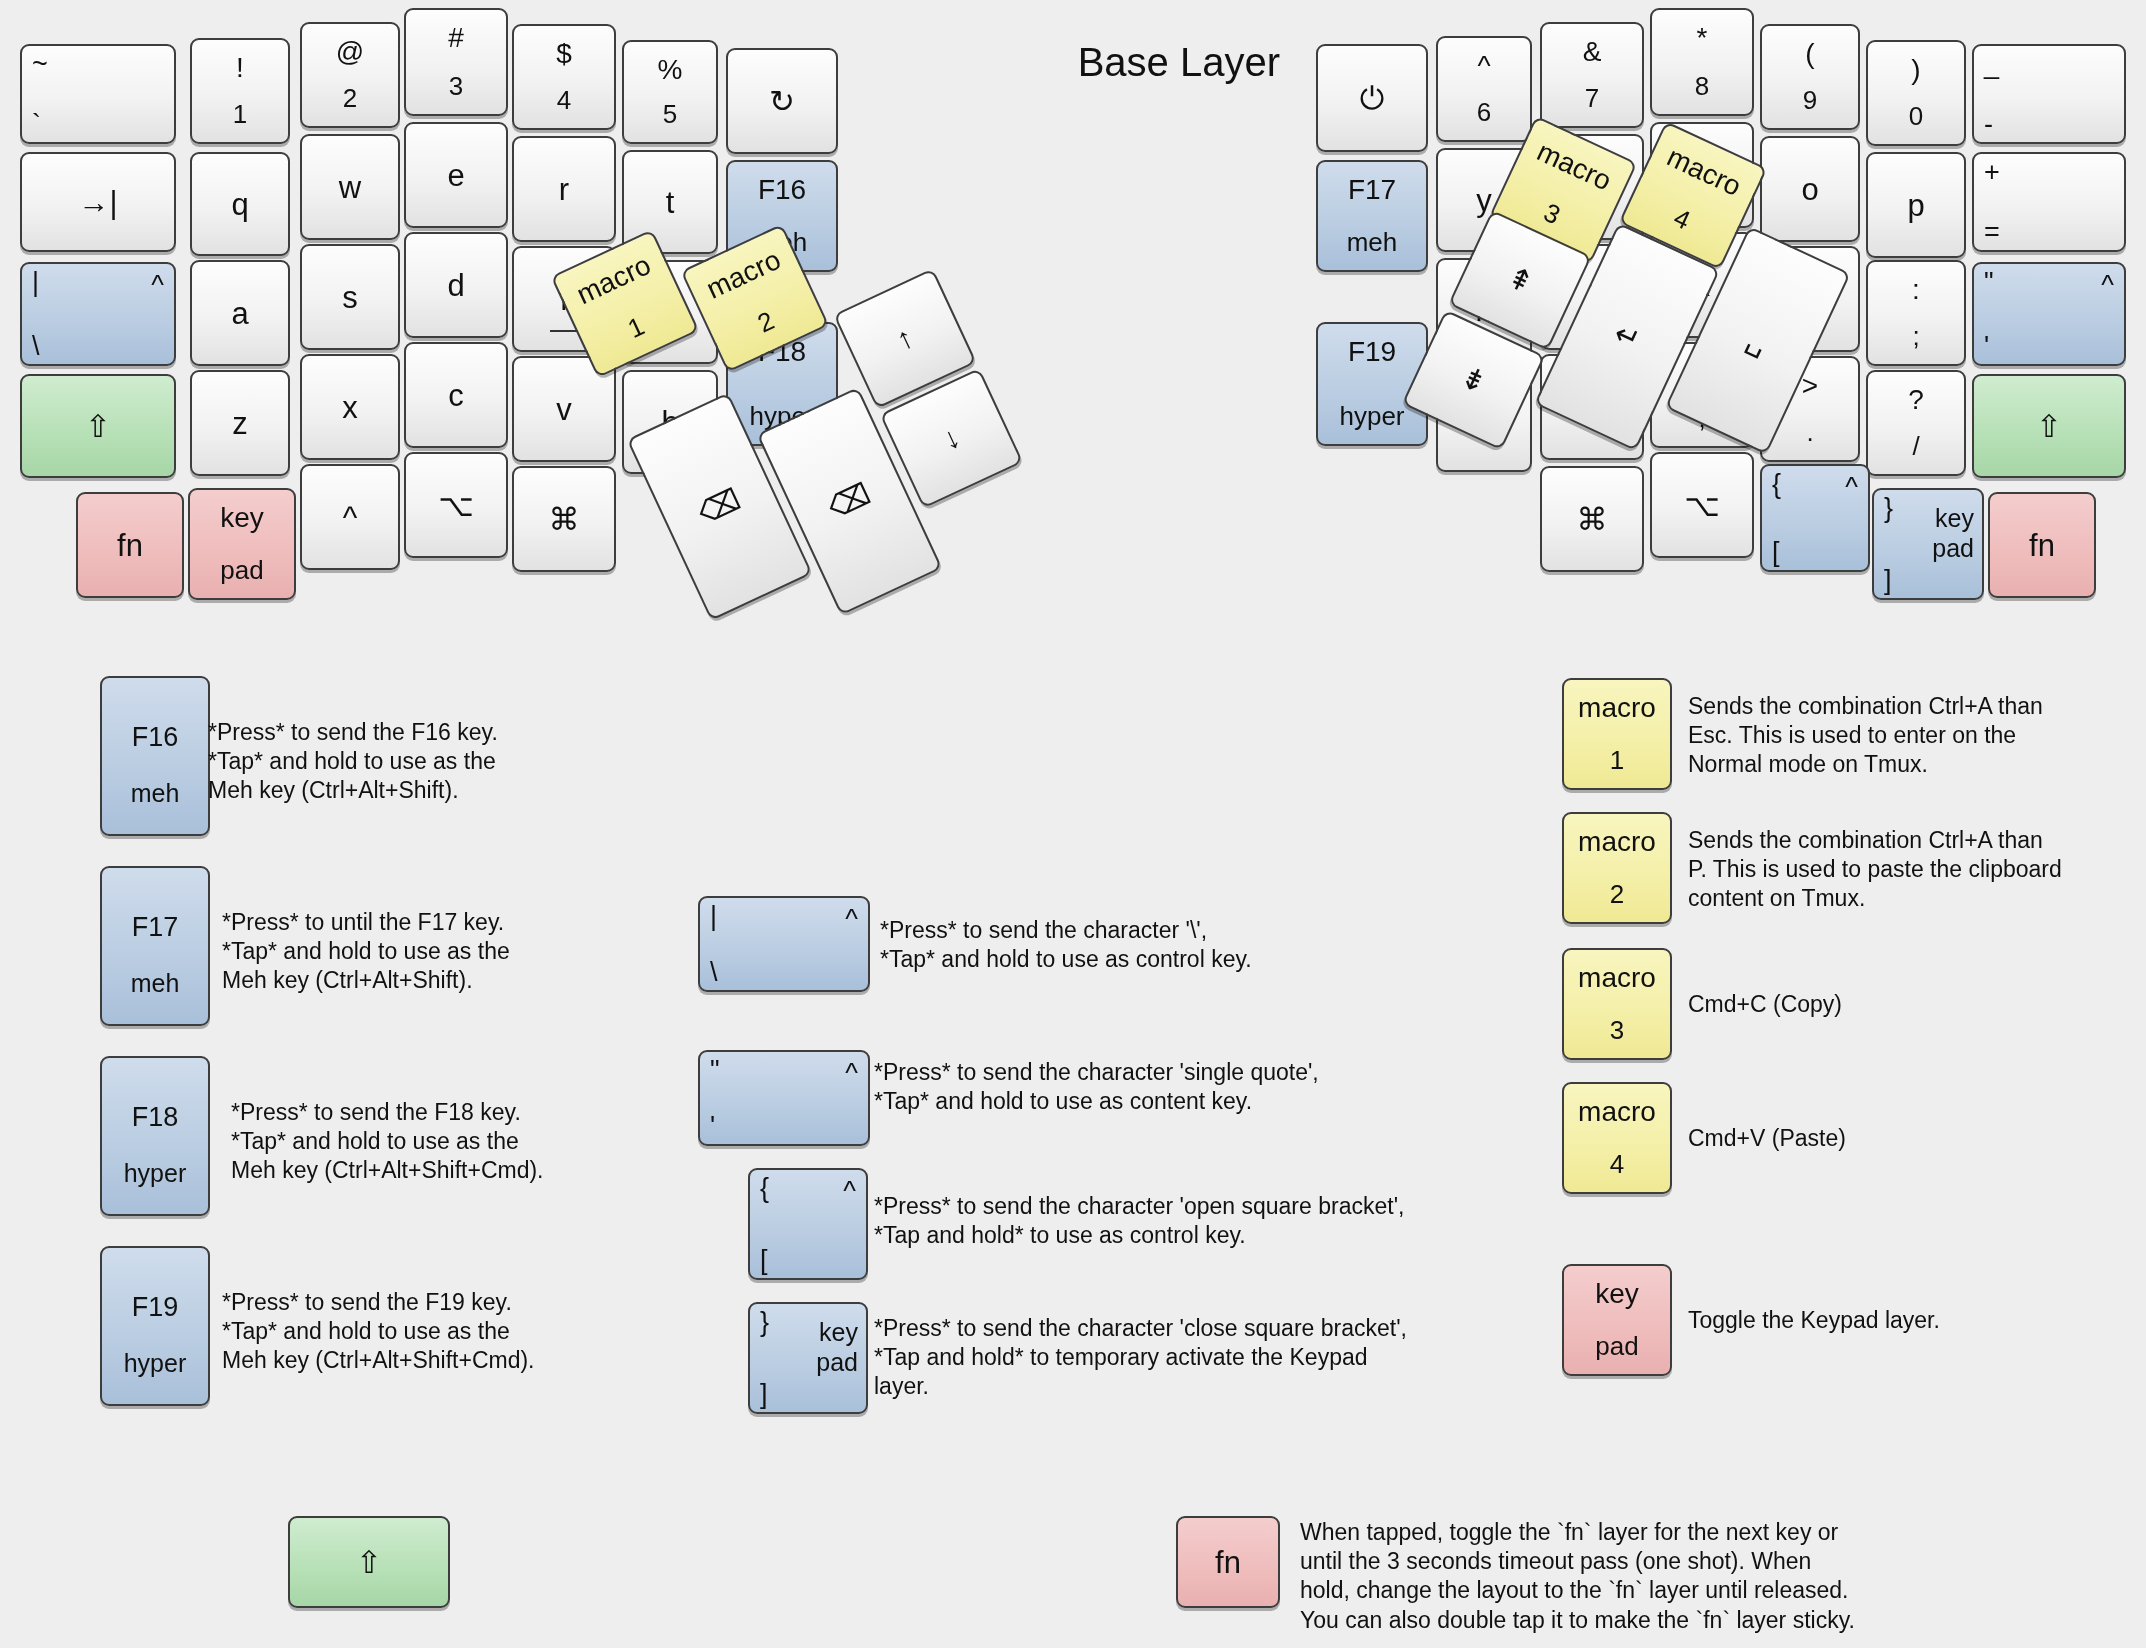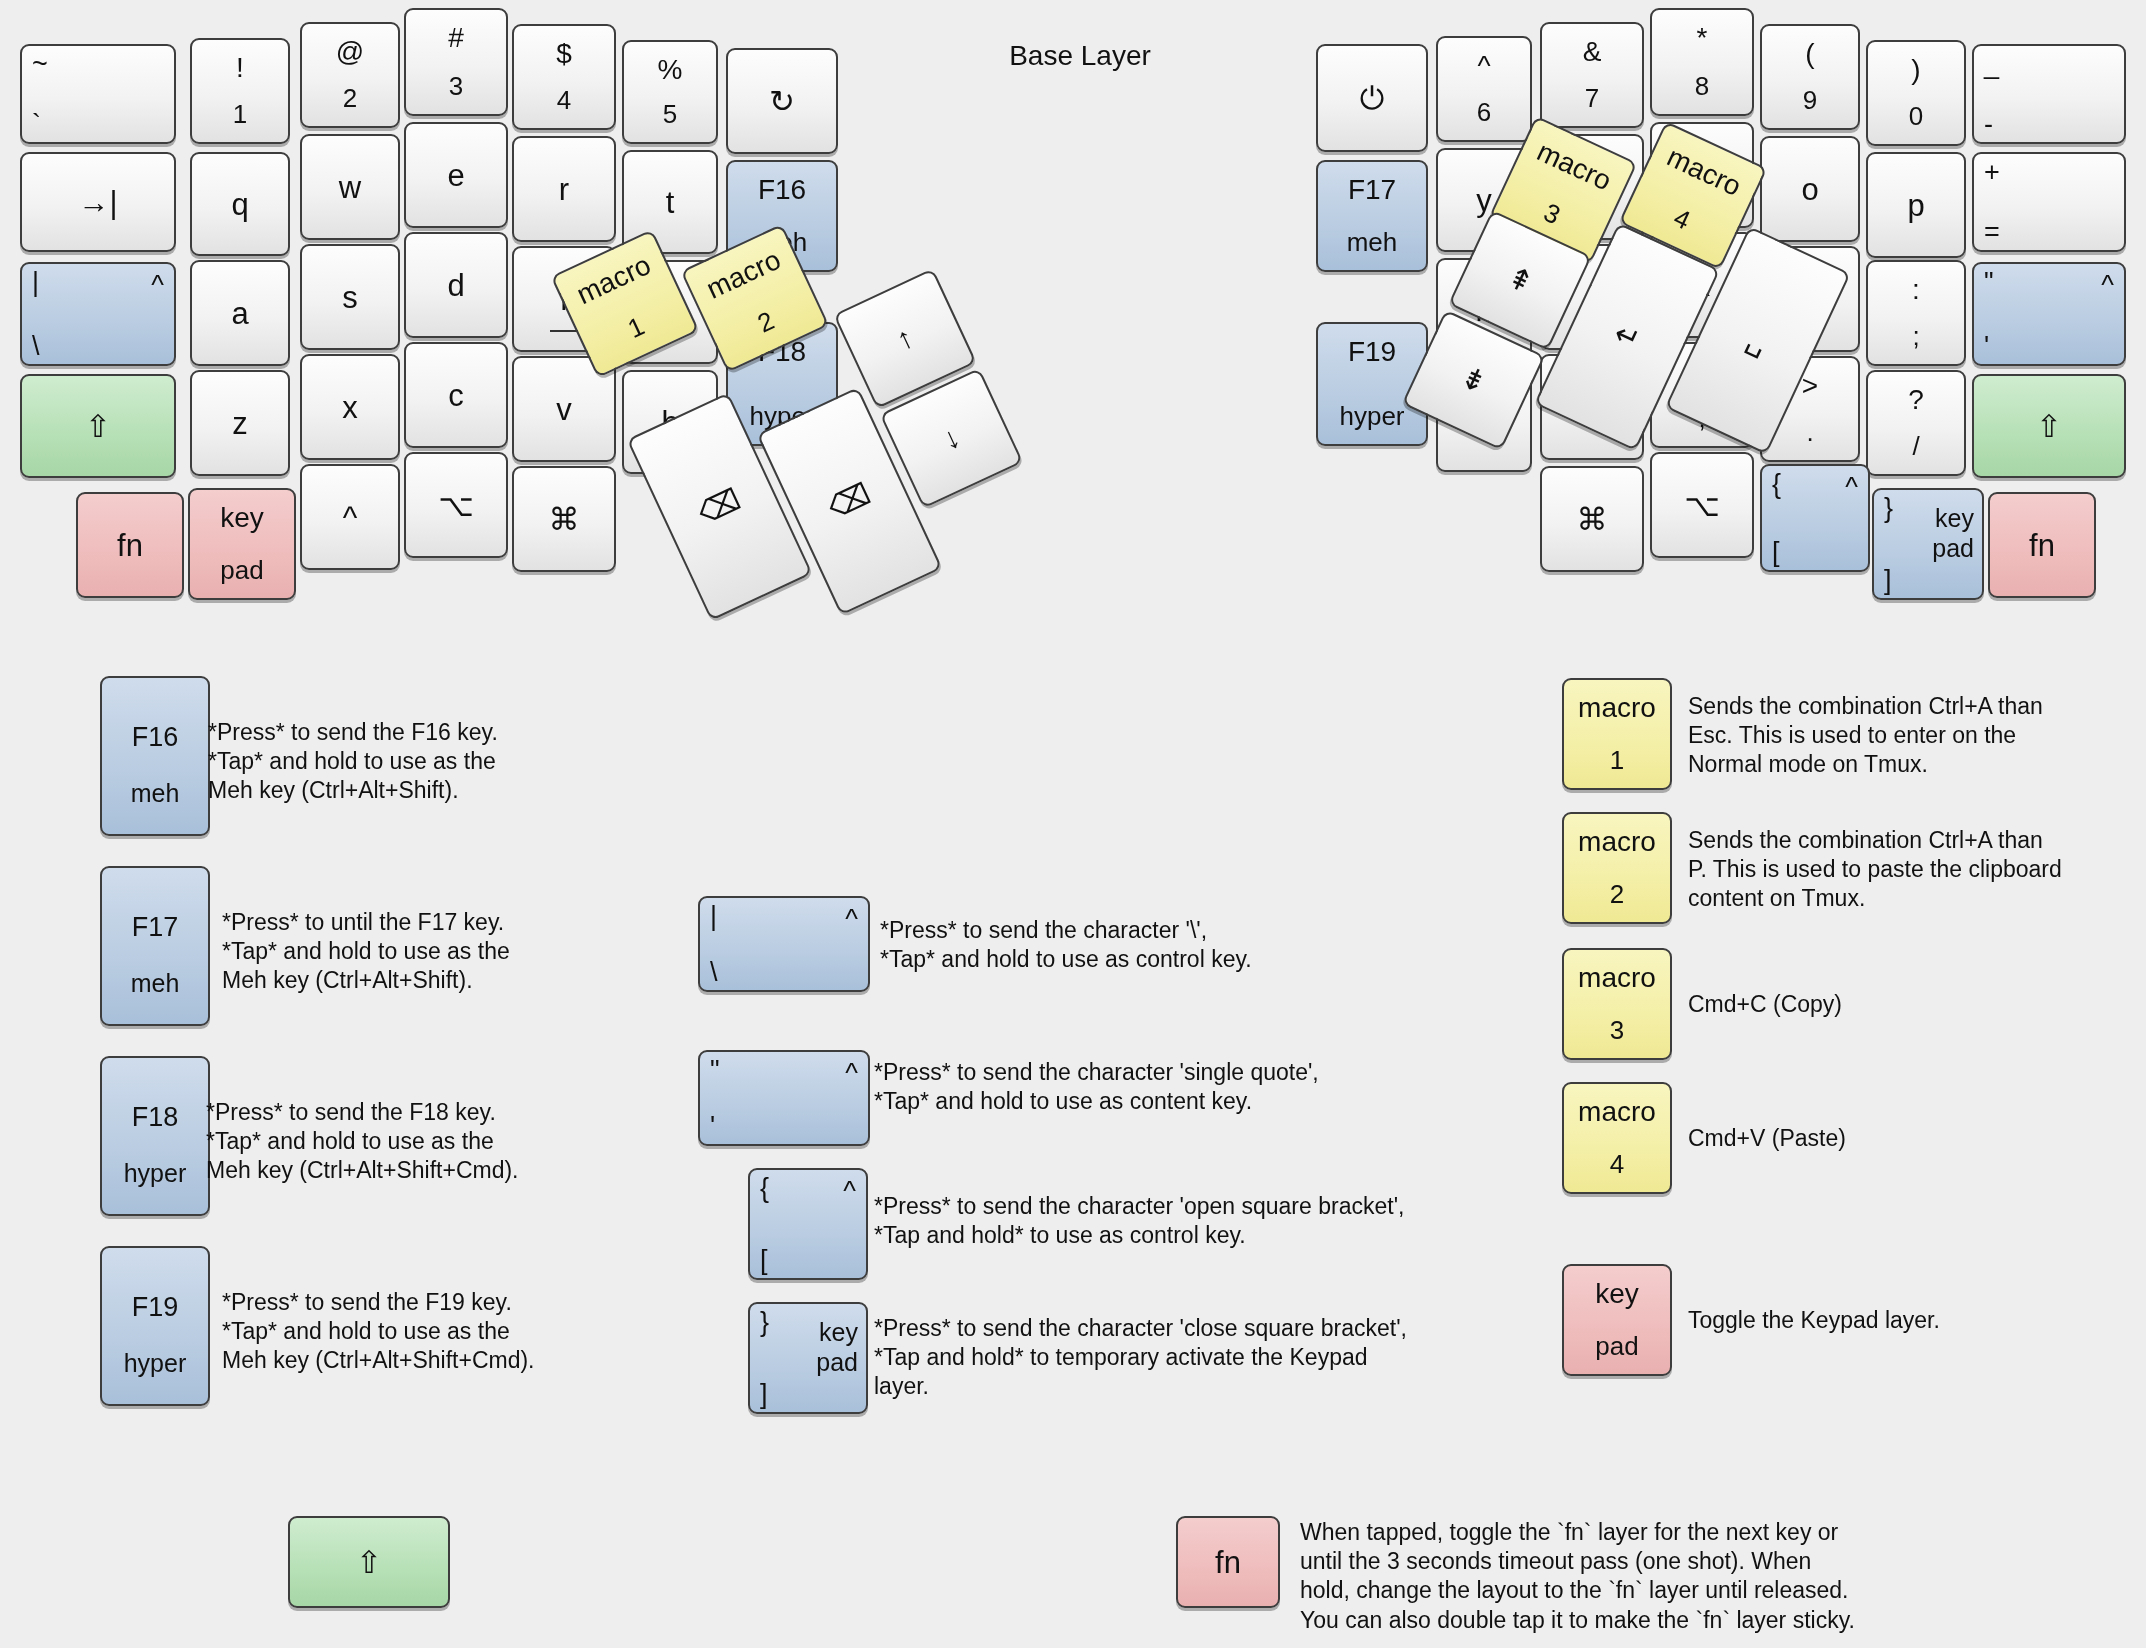--- a/index.html
+++ b/index.html
@@ -42,7 +42,7 @@
 
   .title {
     position:absolute; left:880px; top:40px; width:400px;
-    text-align:center; font-size:28px; color:#111;
+    text-align:right; font-size:40px; color:#111;
   }
 
   

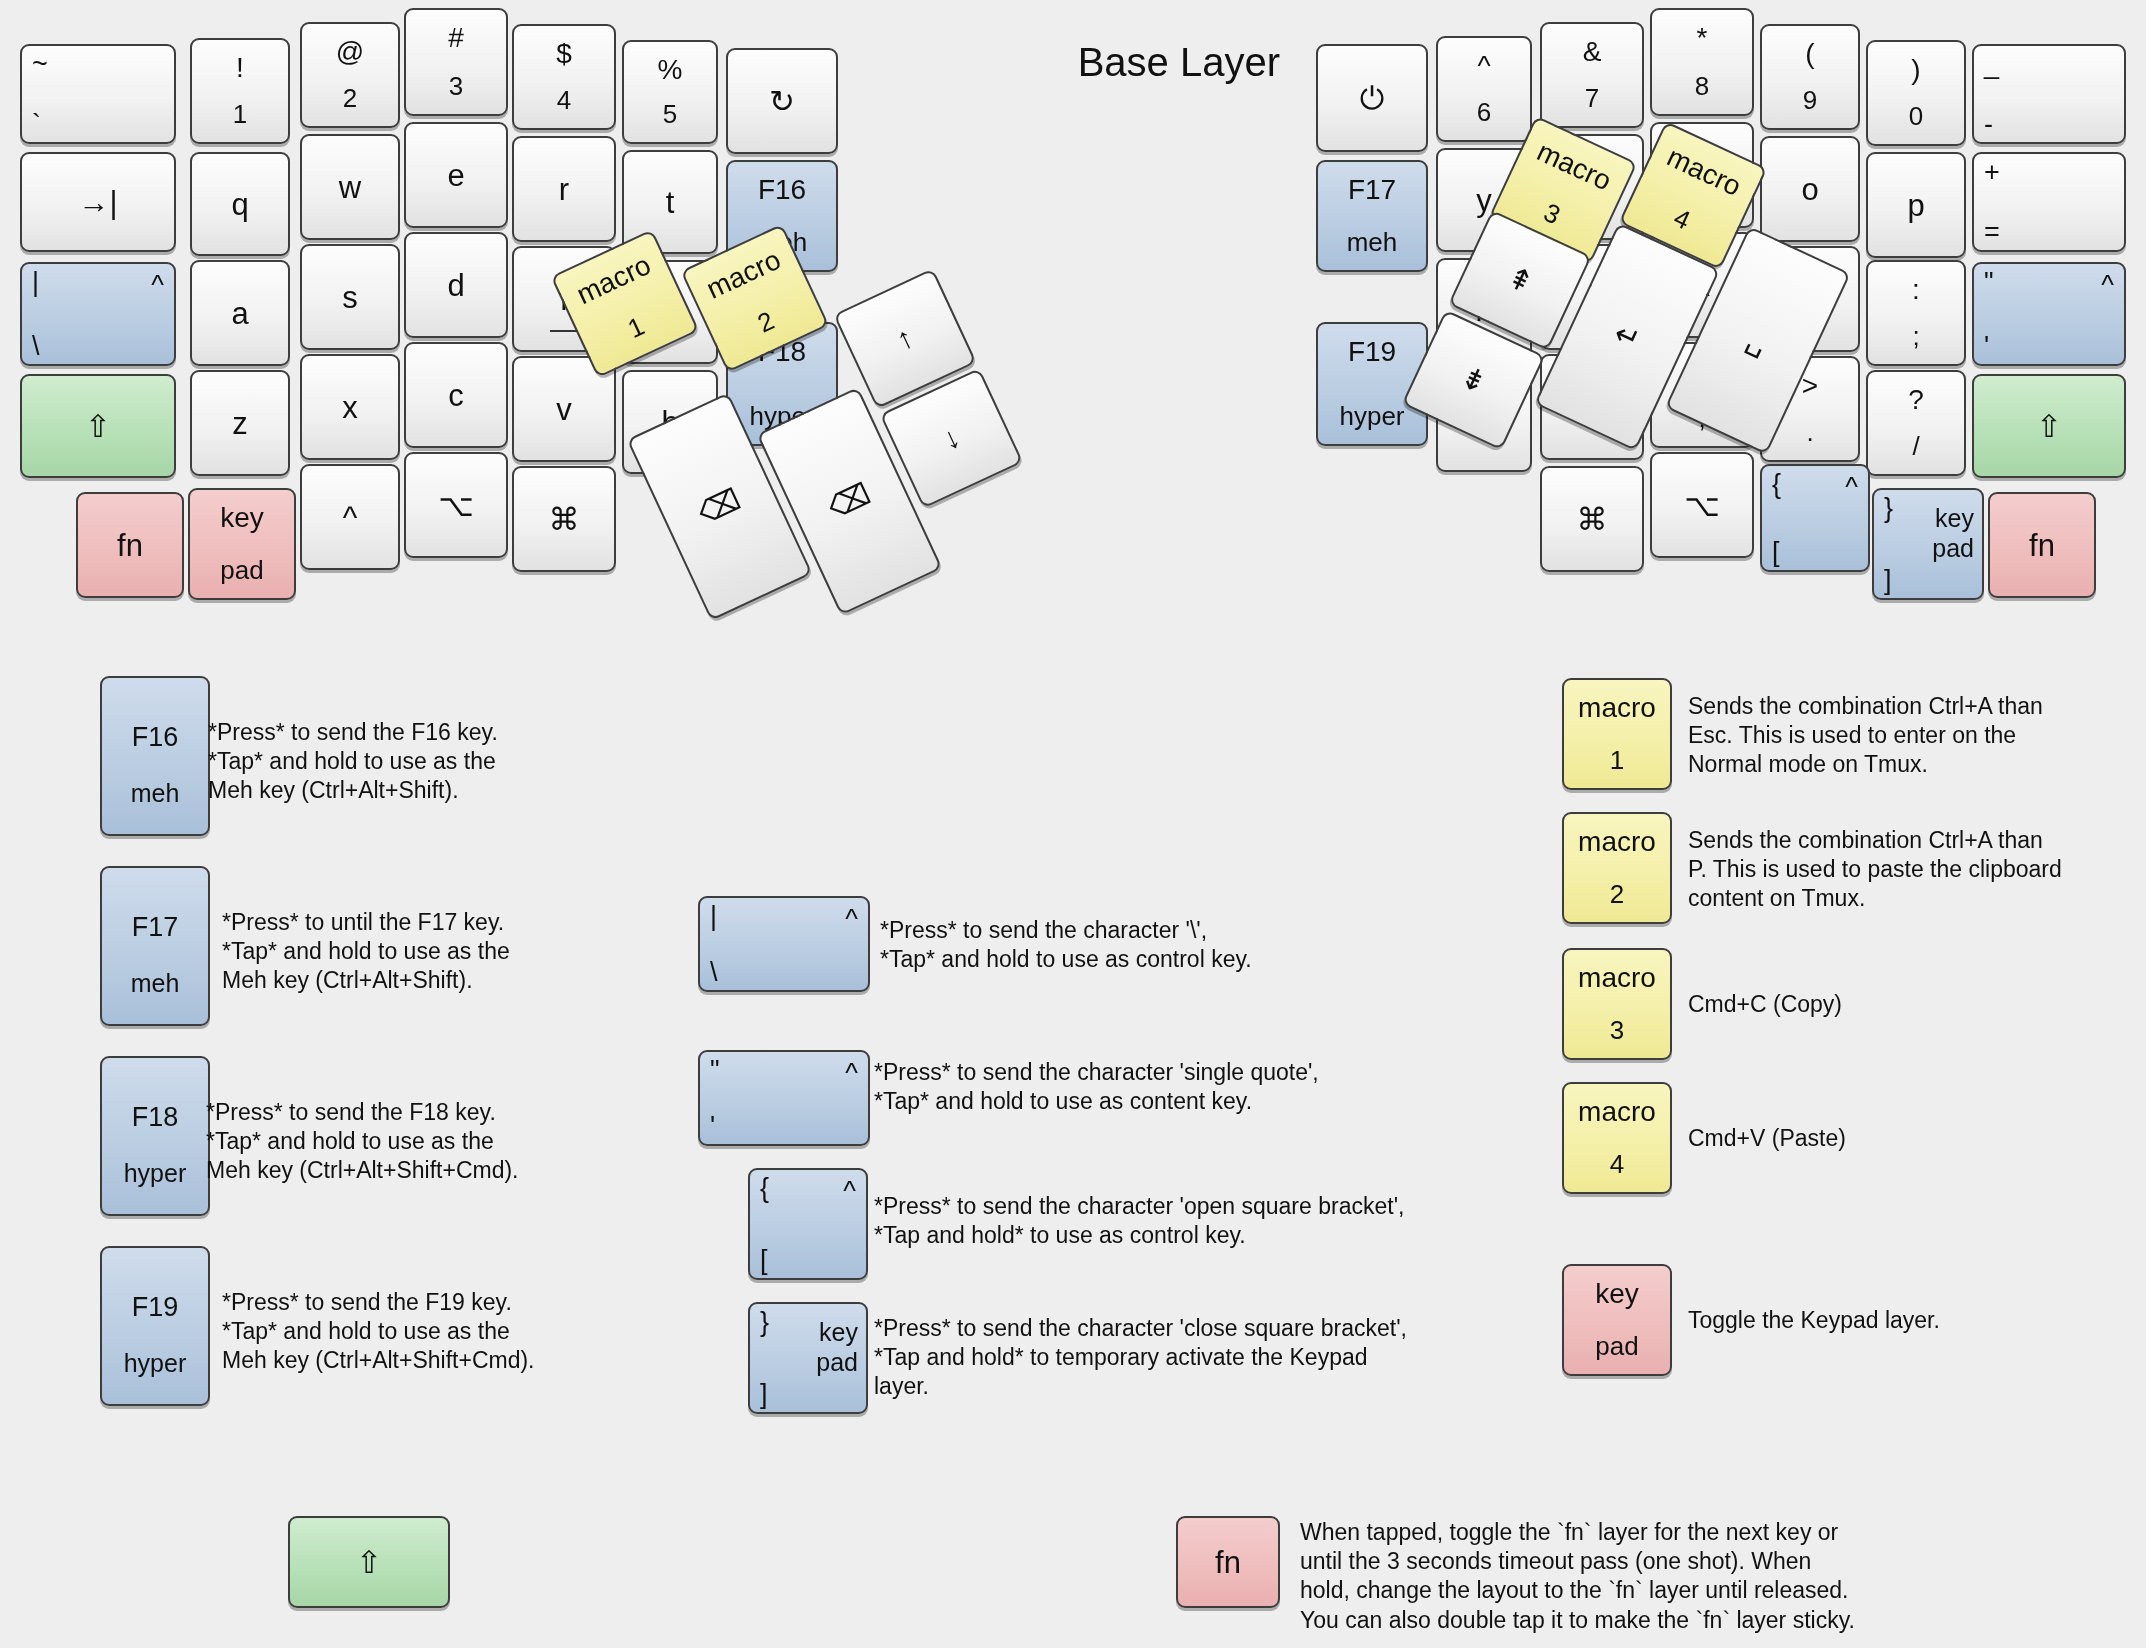--- a/index.html
+++ b/index.html
@@ -365,7 +365,7 @@
     <span style="position:absolute;left:0;right:0;top:44px;text-align:center;font-size:27px;">F18</span>
     <span style="position:absolute;left:0;right:0;bottom:26px;text-align:center;font-size:25px;">hyper</span>
   </div>
-  <div class="legend-text" style="left:206px; top:1098px; width:440px; white-space:pre-line;">*Press* to send the F18 key.
+  <div class="legend-text" style="left:231px; top:1098px; width:440px; white-space:pre-line;">*Press* to send the F18 key.
 *Tap* and hold to use as the
 Meh key (Ctrl+Alt+Shift+Cmd).</div>
 

